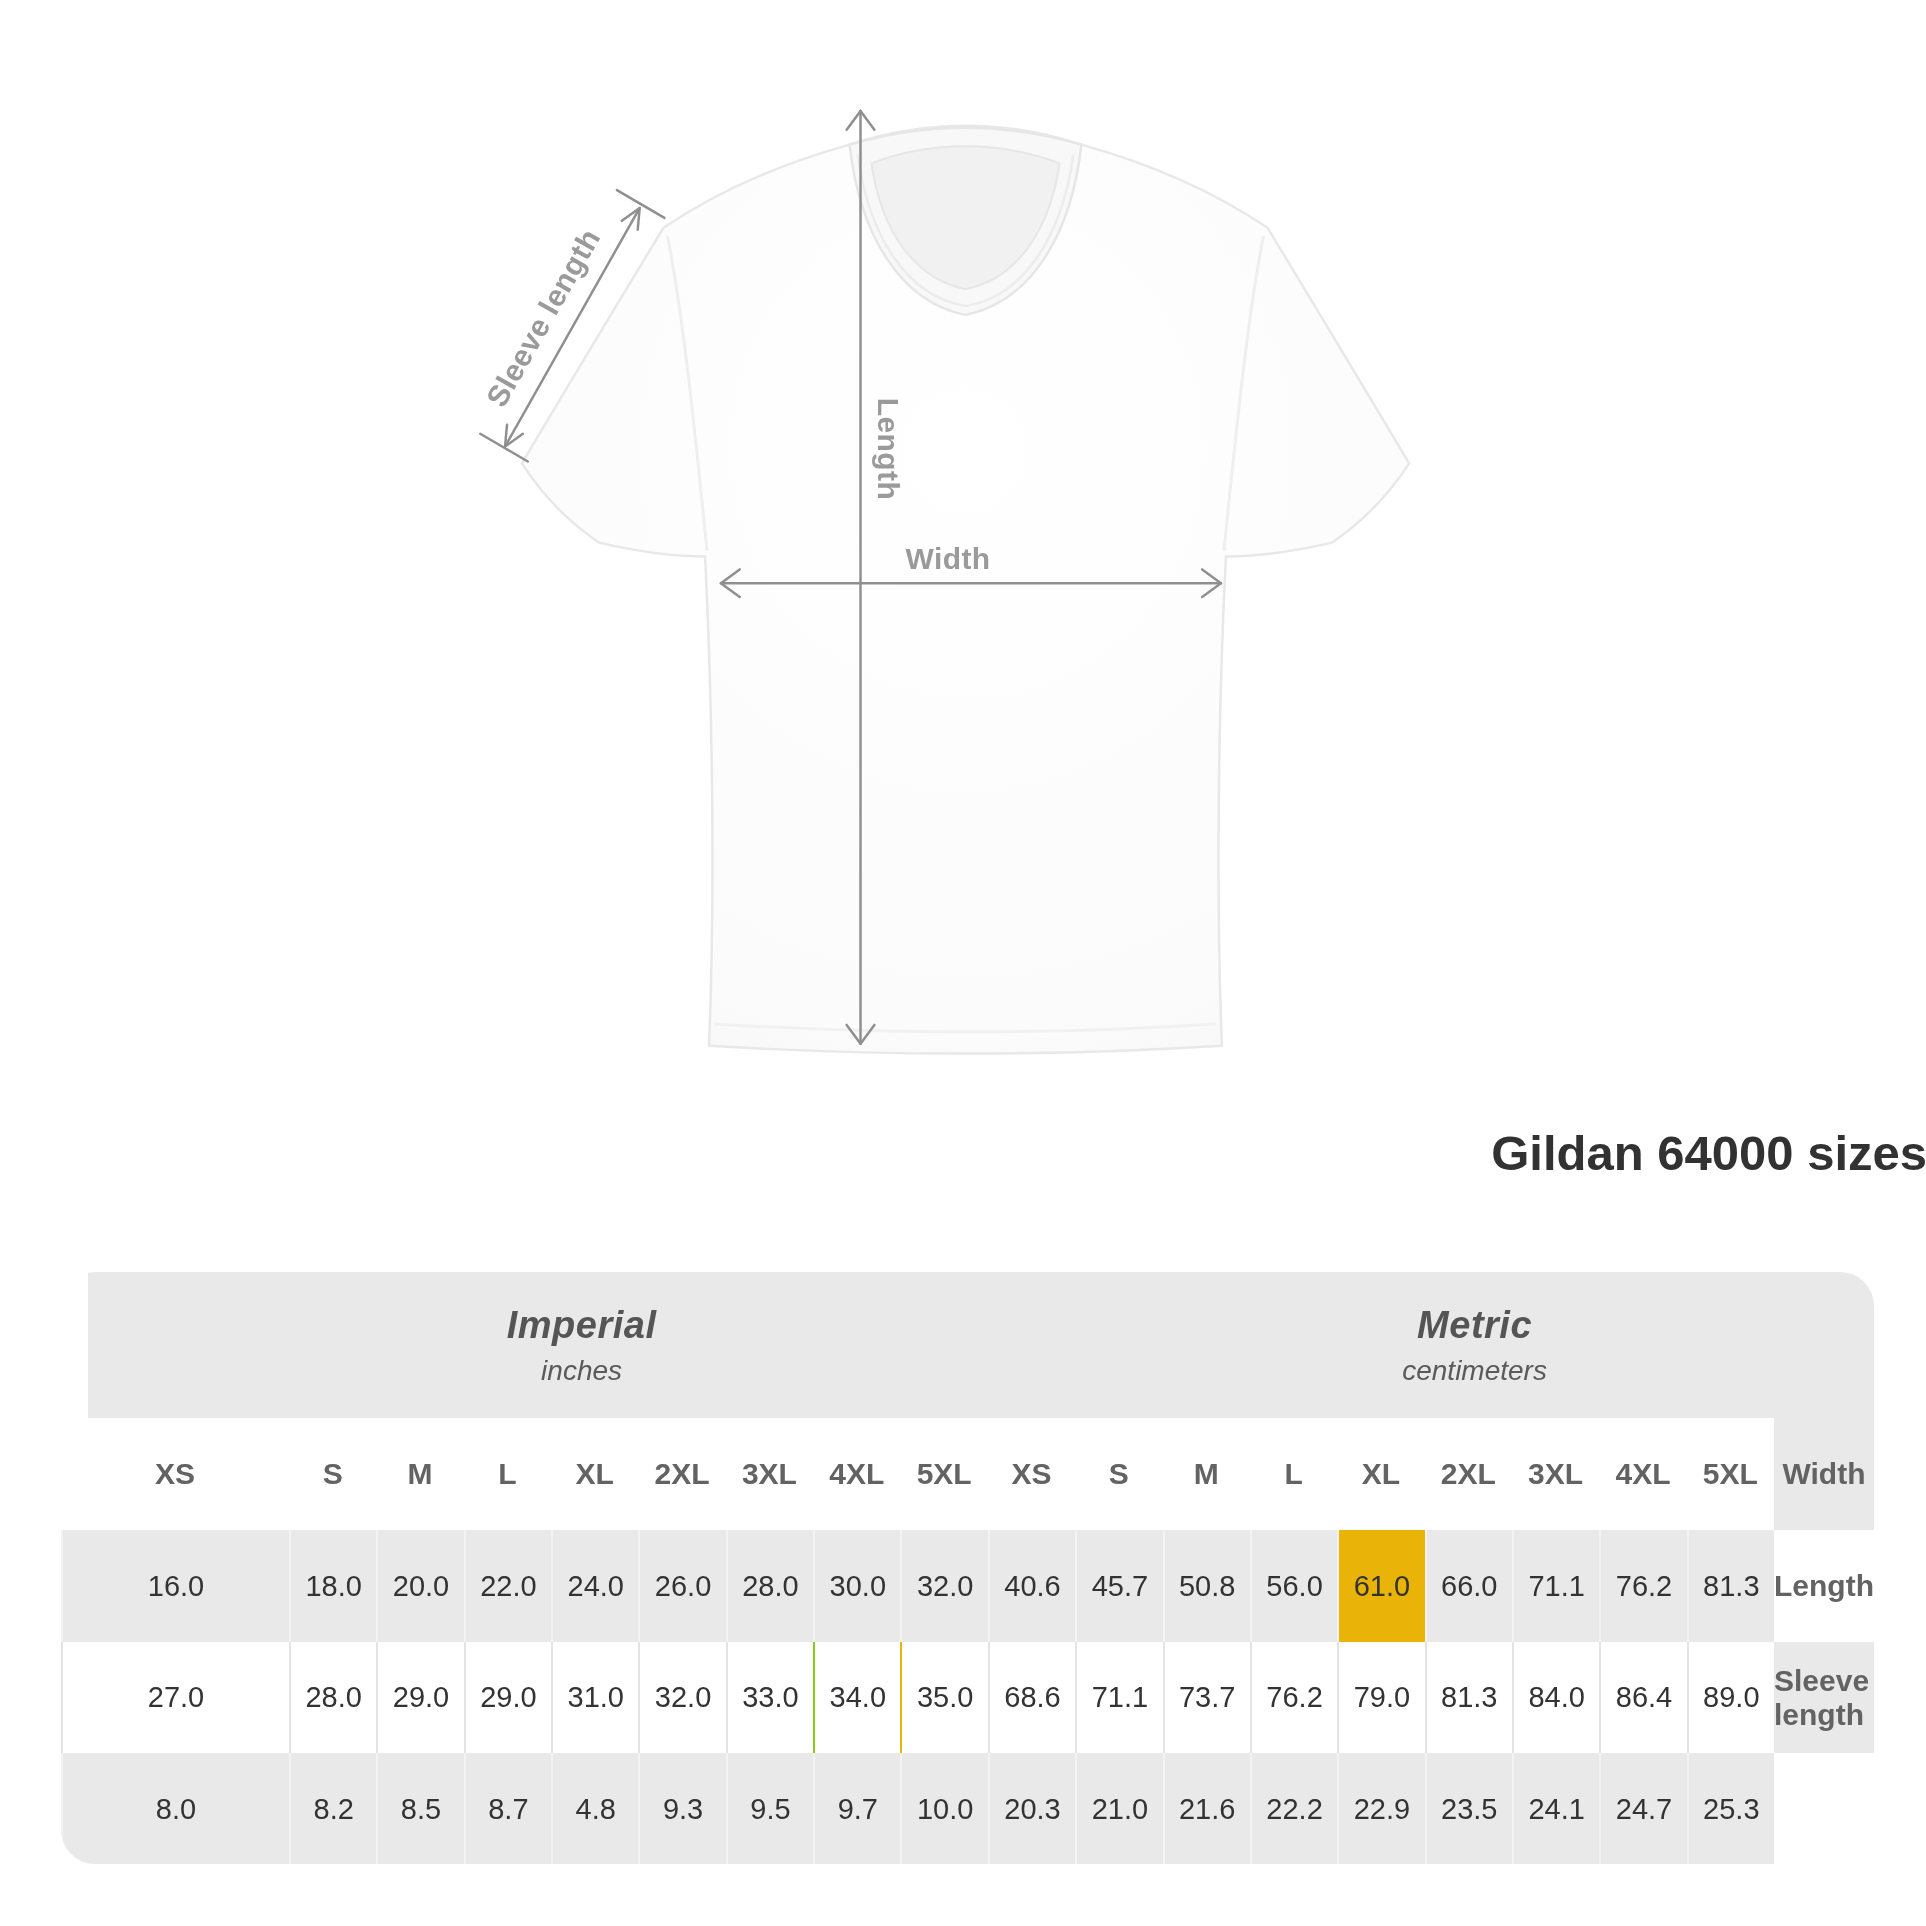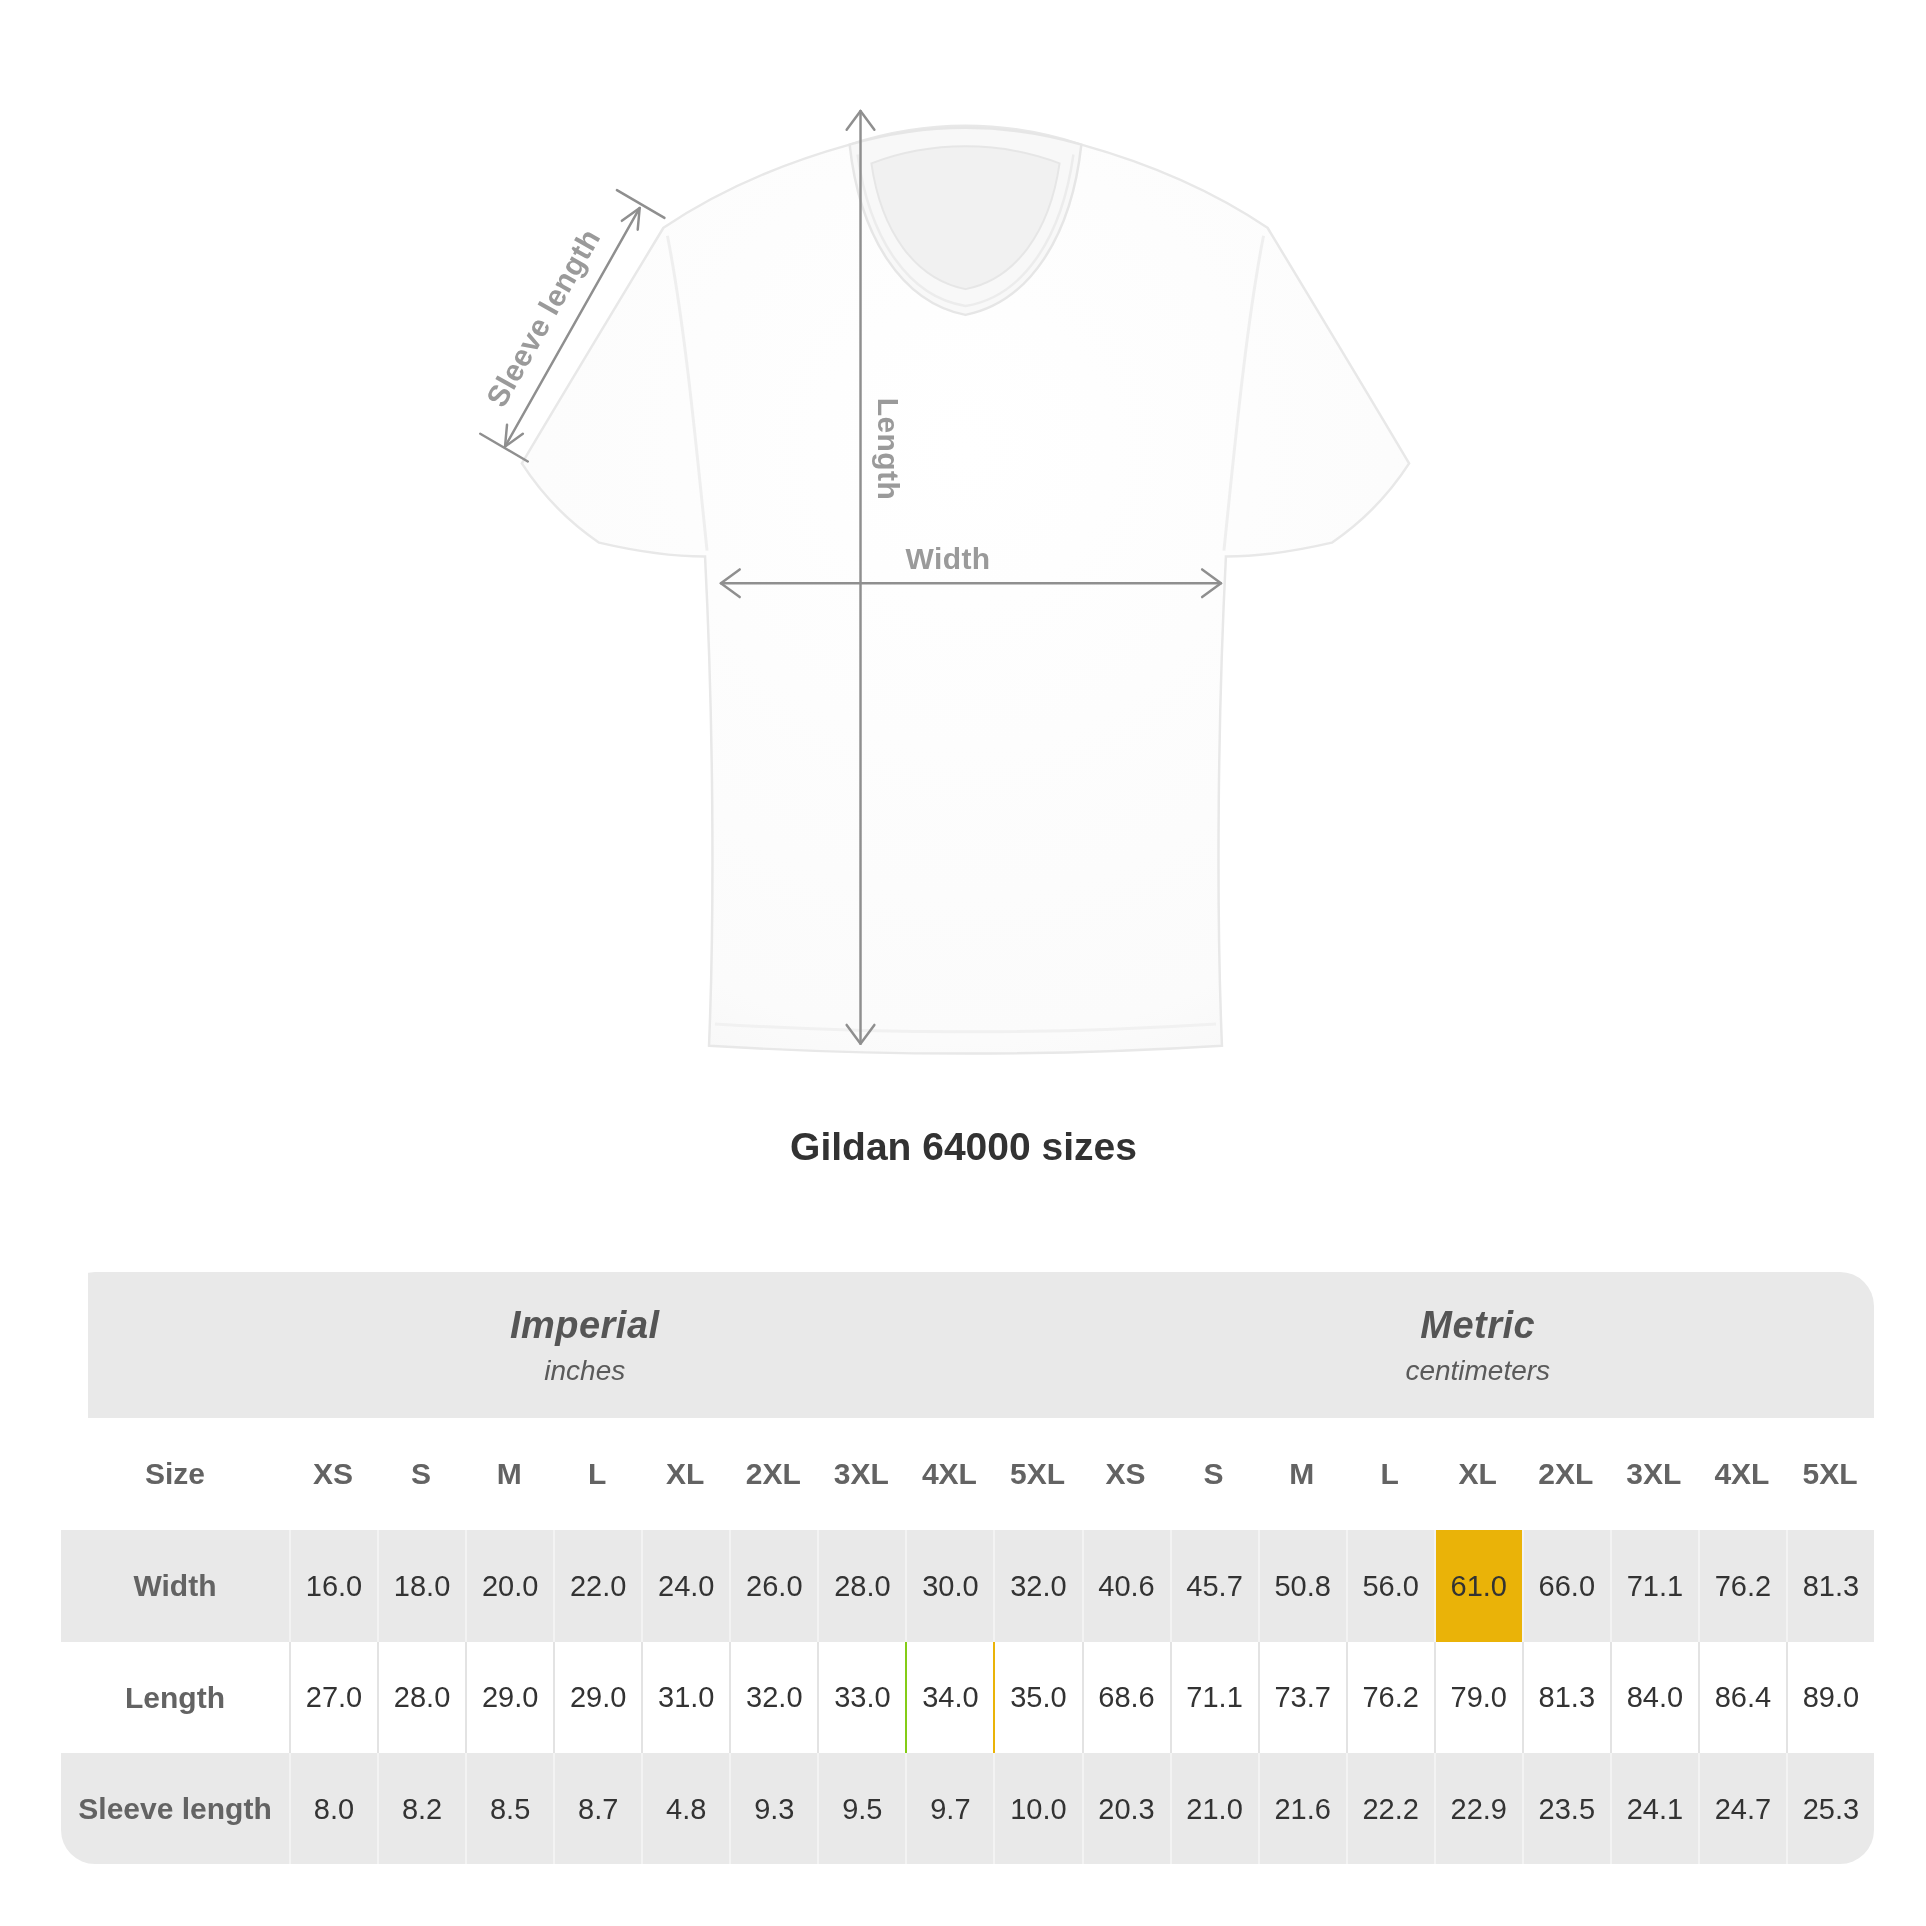--- a/index.html
+++ b/index.html
@@ -14,7 +14,7 @@
   #lbl-sleeve{left:410px;top:301px;width:267px;transform:rotate(-60.5deg);}
 
   
-  .title{position:absolute;left:0;width:100%;top:1125px;text-align:center;font-size:39px;font-weight:bold;color:#323232;}
+  .title{position:absolute;left:0;width:100%;top:1125px;text-align:right;font-size:49px;font-weight:bold;color:#323232;}
   .subtitle{position:absolute;left:0;width:100%;top:1196px;text-align:center;font-size:29px;font-style:italic;color:#474747;}
 
   

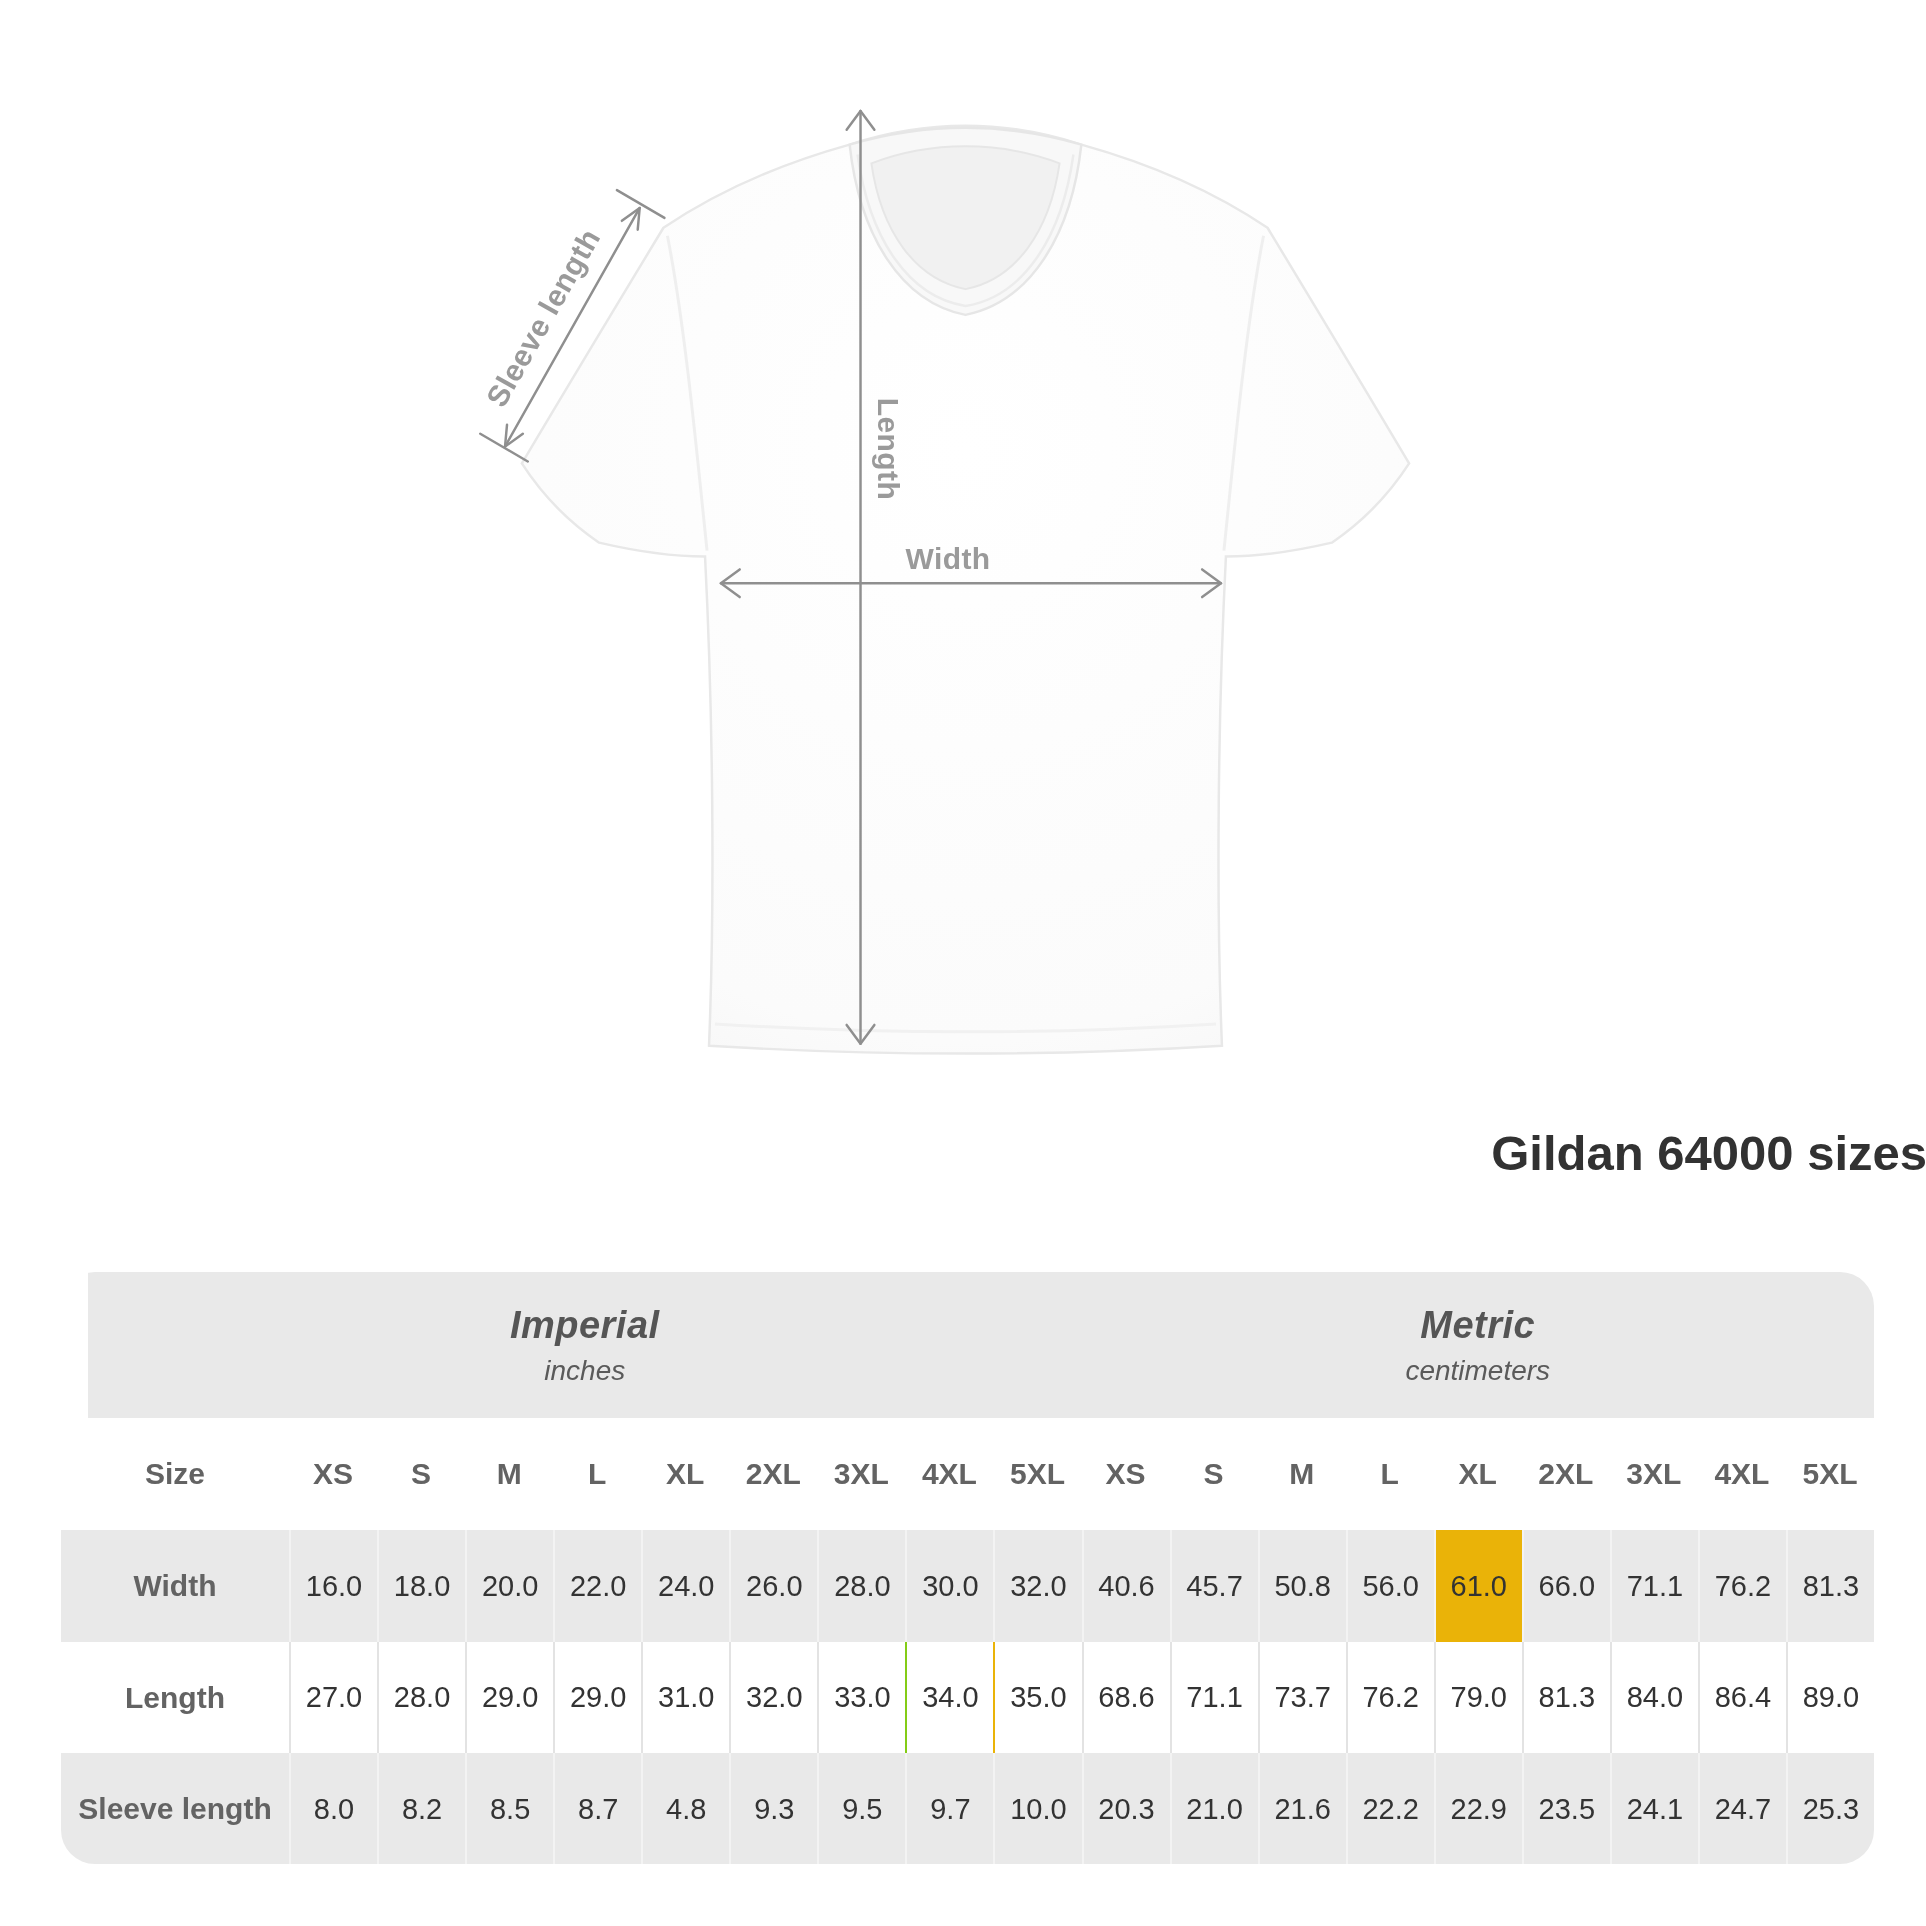--- a/index.html
+++ b/index.html
@@ -110,7 +110,6 @@
       <div class="g-sub">centimeters</div>
     </div>
 
-    <div class="cell rowlabel row-white">Size</div>
     <div class="cell head">XS</div>
     <div class="cell head">S</div>
     <div class="cell head">M</div>

